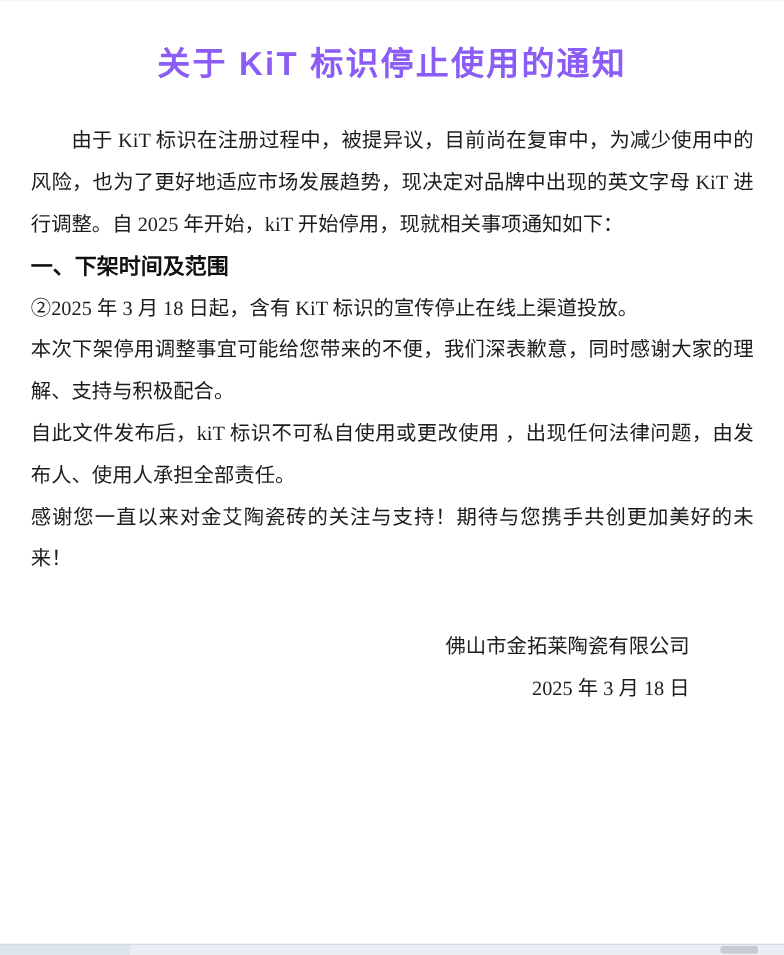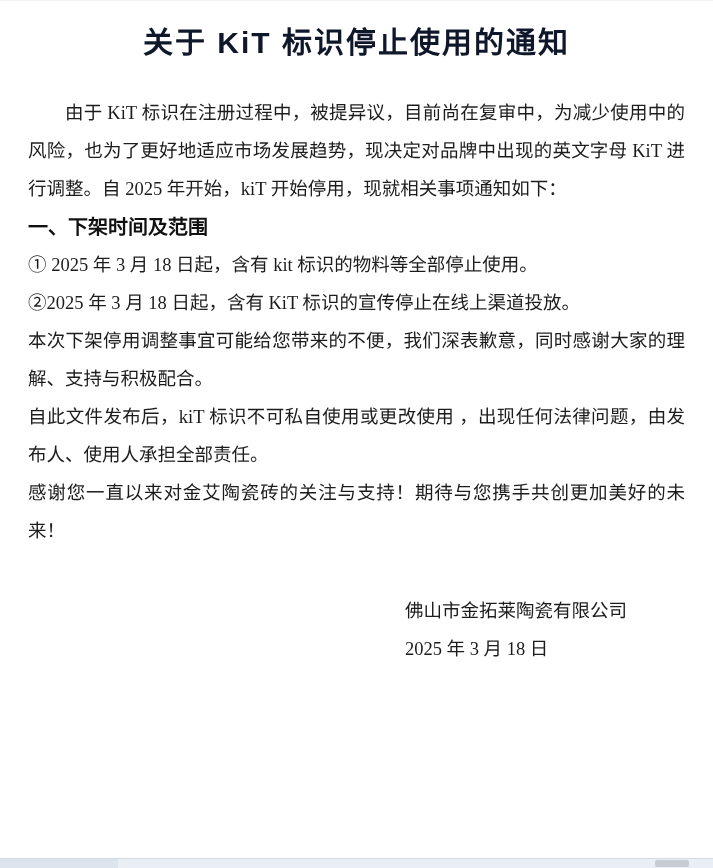--- a/index.html
+++ b/index.html
@@ -25,13 +25,13 @@
     padding: 0 28px;
   }
   .doc-title {
-    margin: 24px 10px 0 10px;
+    margin: 40px 10px 0 10px;
     text-align: center;
     font-family: "Liberation Sans", "DejaVu Sans", sans-serif;
     font-size: 30px;
     font-weight: 700;
     letter-spacing: 2px;
-    color: #0f172a;
+    color: #8b5cf6;
     line-height: 36px;
   }
   .body-text {

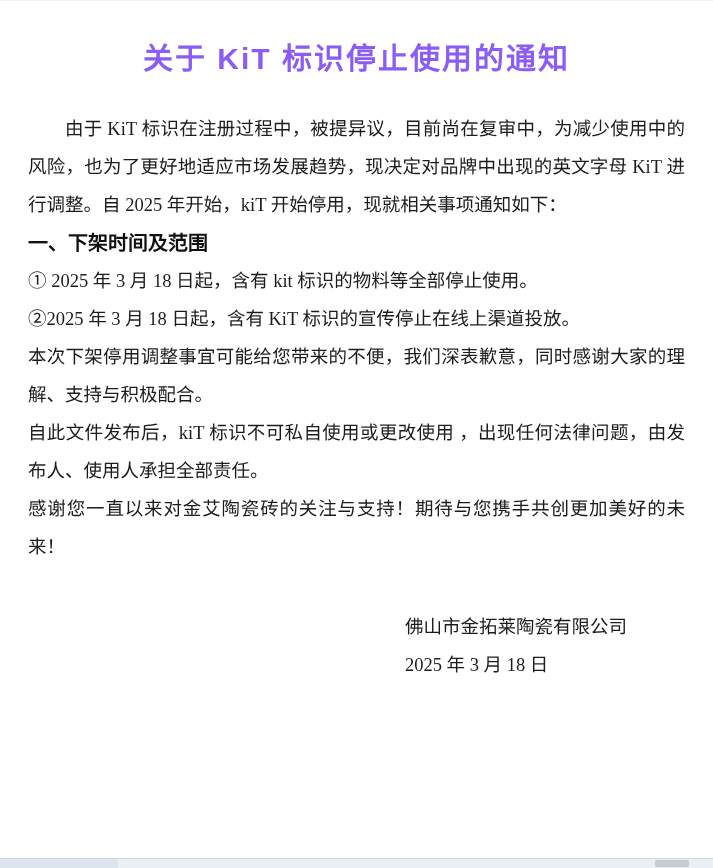--- a/index.html
+++ b/index.html
@@ -109,7 +109,6 @@
 
       <p class="section-heading">一、下架时间及范围</p>
 
-      <p>① 2025 年 3 月 18 日起，含有 kit 标识的物料等全部停止使用。</p>
 
       <p>②2025 年 3 月 18 日起，含有 KiT 标识的宣传停止在线上渠道投放。</p>
 

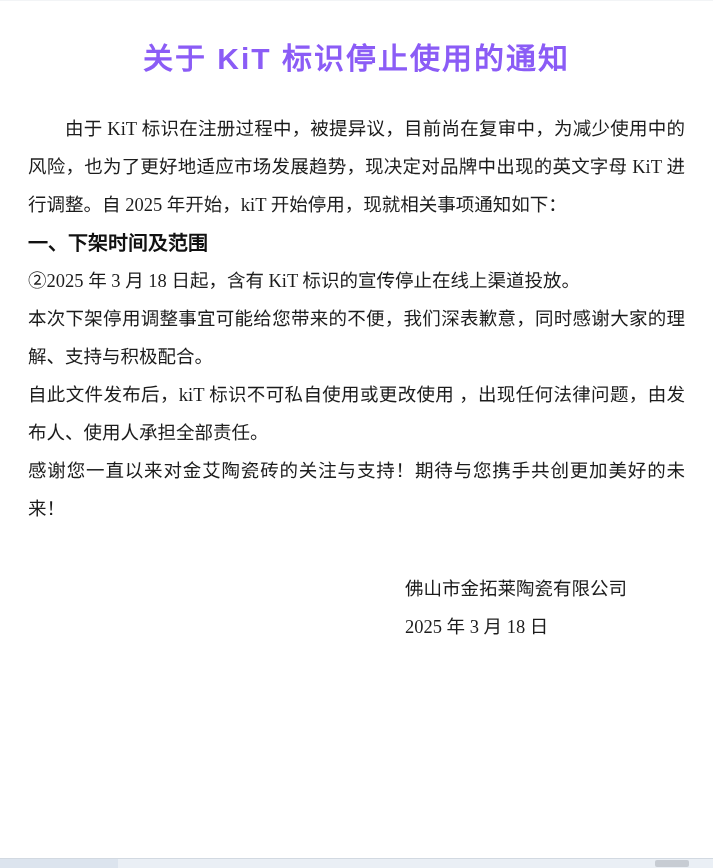--- a/index.html
+++ b/index.html
@@ -58,7 +58,7 @@
     margin-right: 58px;
     display: flex;
     flex-direction: column;
-    align-items: flex-start;
+    align-items: flex-end;
     align-self: flex-end;
     float: right;
     font-size: 18.5px;

